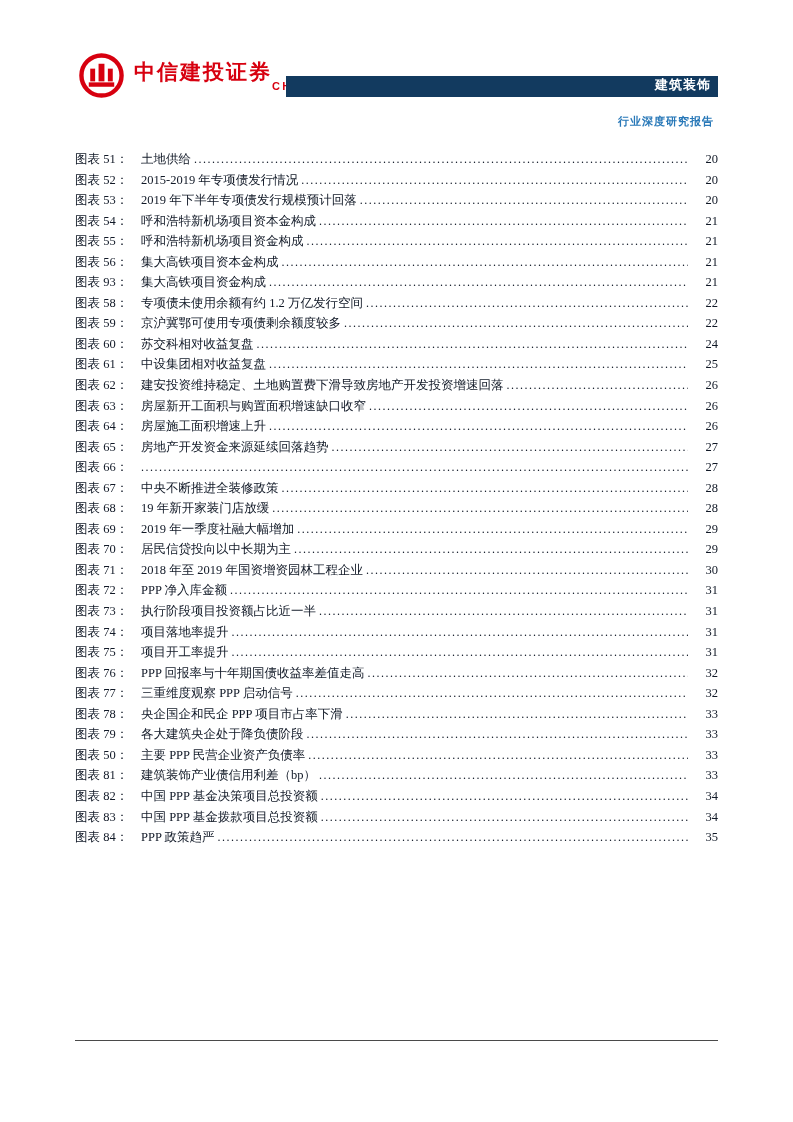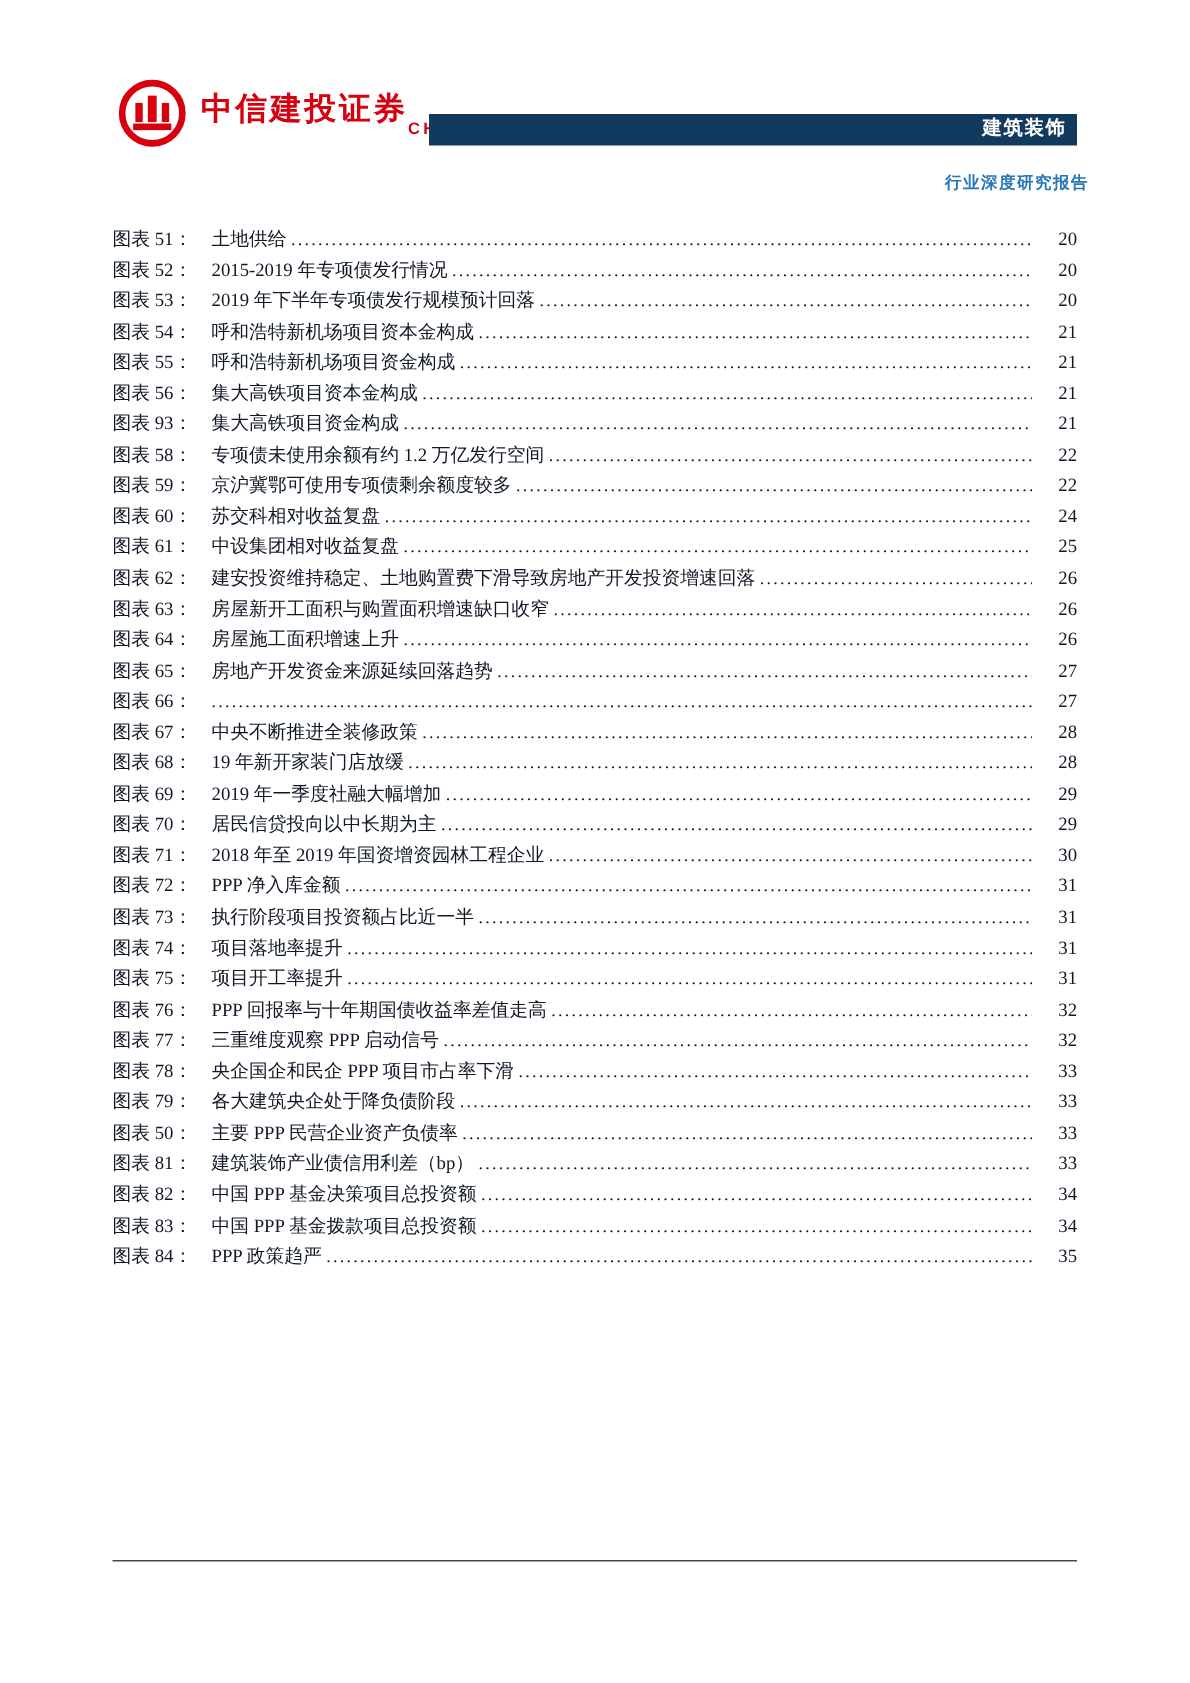--- a/index.html
+++ b/index.html
@@ -37,7 +37,7 @@
     color: #ffffff; font-size: 13px; font-weight: bold; letter-spacing: 1px;
   }
   .report-type {
-    position: absolute; top: 114px; right: 67px;
+    position: absolute; top: 114px; right: 79px;
     font-size: 11px; font-weight: bold; color: #2878b8; letter-spacing: 1px;
   }
 

